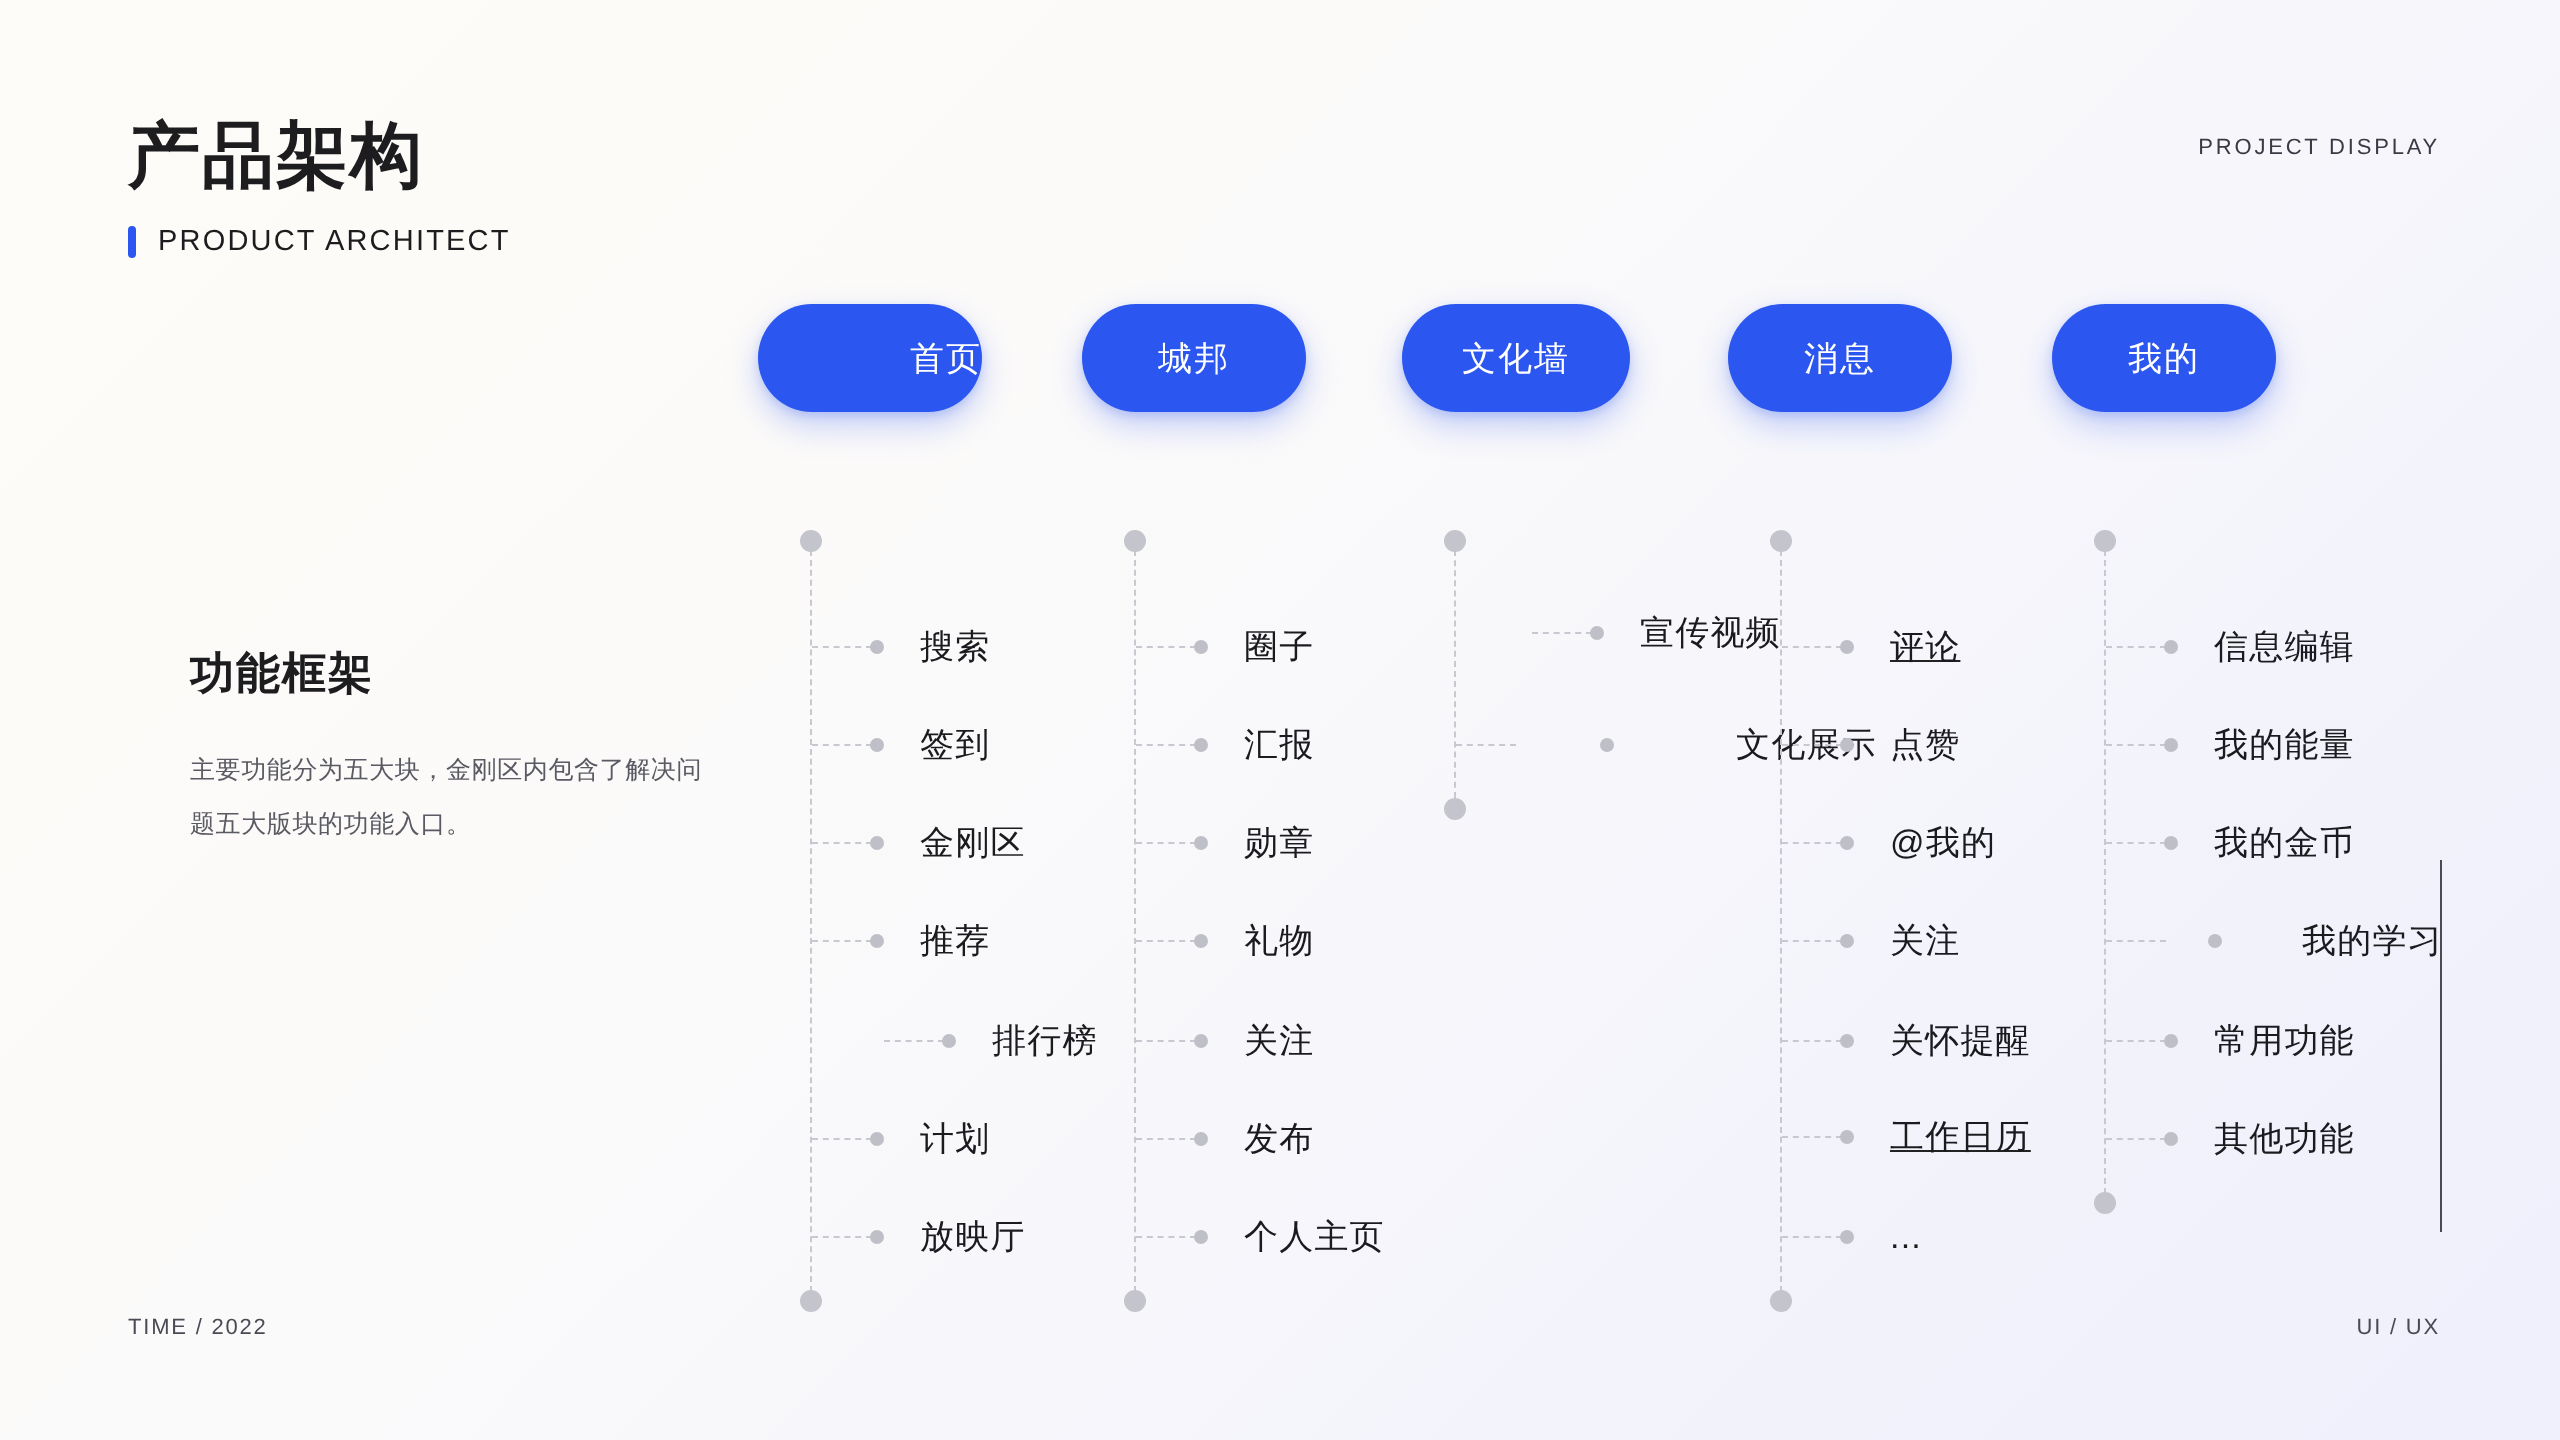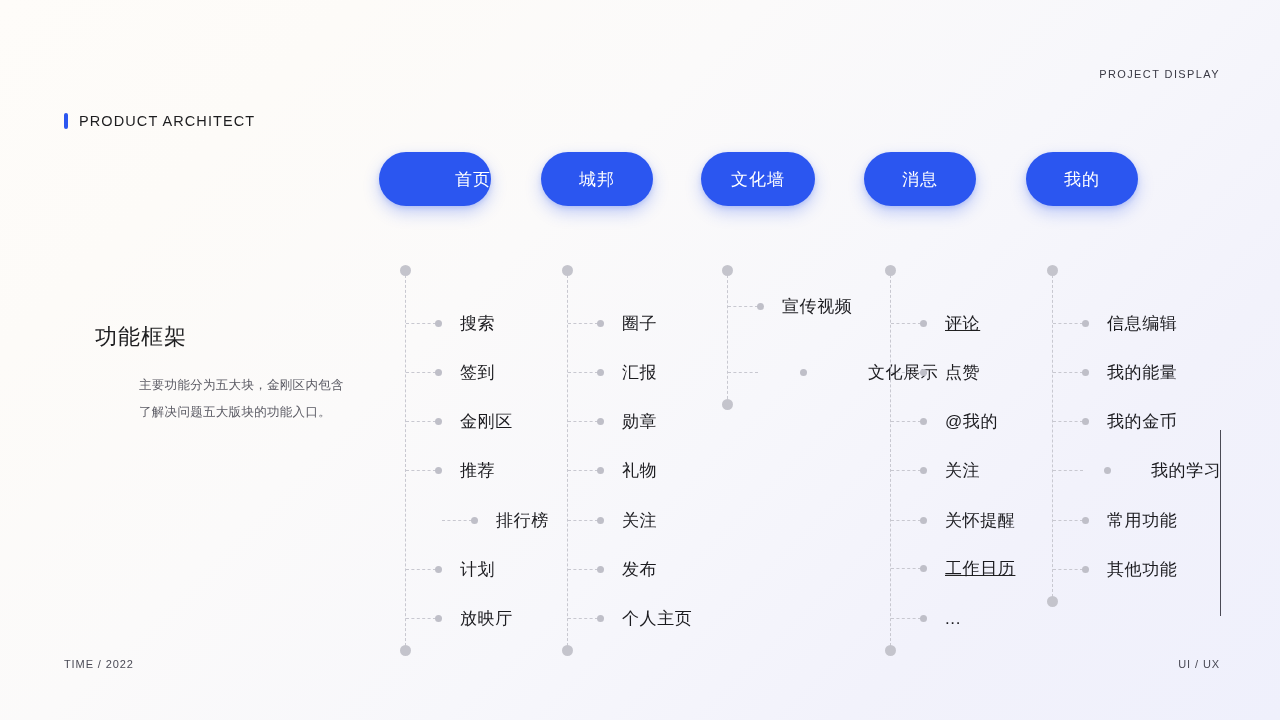--- a/index.html
+++ b/index.html
@@ -98,6 +98,7 @@
 
 <div class="slide">
 
+  <div class="hdr-title">产品架构</div>
 
   <div class="hdr-sub-row">
     <div class="accent-bar"></div>

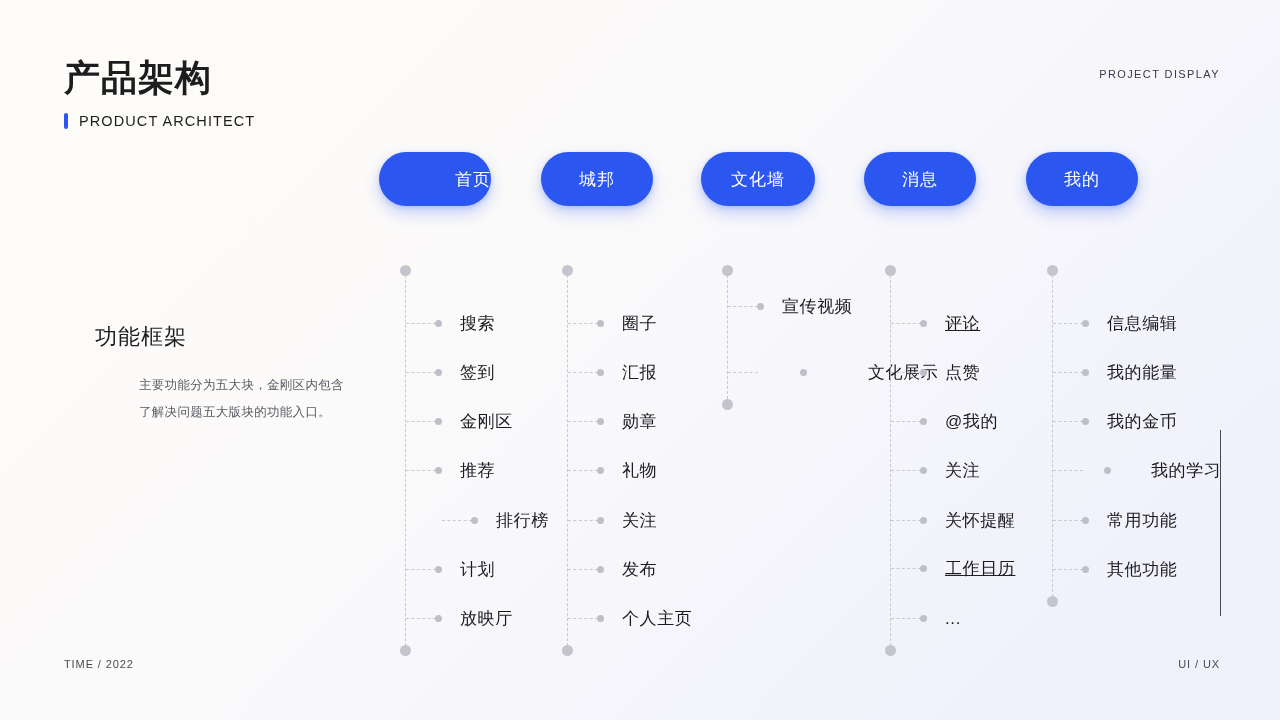--- a/index.html
+++ b/index.html
@@ -211,7 +211,7 @@
           <div class="vline" style="height: 134.3px;"></div>
           <div class="dot-cap" style="top: -5.5px;"></div>
           <div class="dot-cap" style="top: 128.8px;"></div>
-          <div class="item" style="top: 26px;">
+          <div class="item" style="top: 36px; padding-left: 38px;">
             <div class="hline"></div>
             <div class="node"></div>
             <div class="item-label">宣传视频</div>

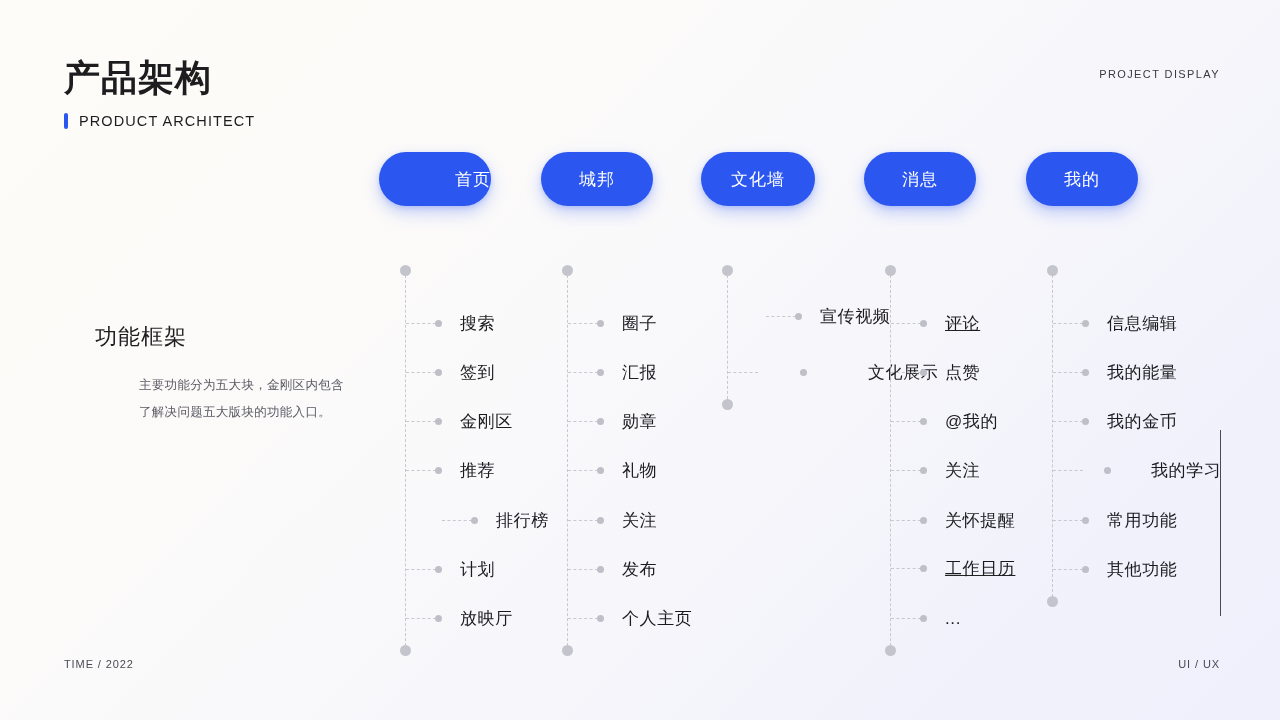--- a/index.html
+++ b/index.html
@@ -38,7 +38,7 @@
   
   .left-block { position:absolute; left:95px; top:322px; width:260px; }
   .left-title {
-    font-size:22px; font-weight:normal; color:#1d1d1f; letter-spacing:1px;
+    font-size:22px; font-weight:bold; color:#1d1d1f; letter-spacing:1px;
     margin-bottom:20px;
   }
   .left-desc {

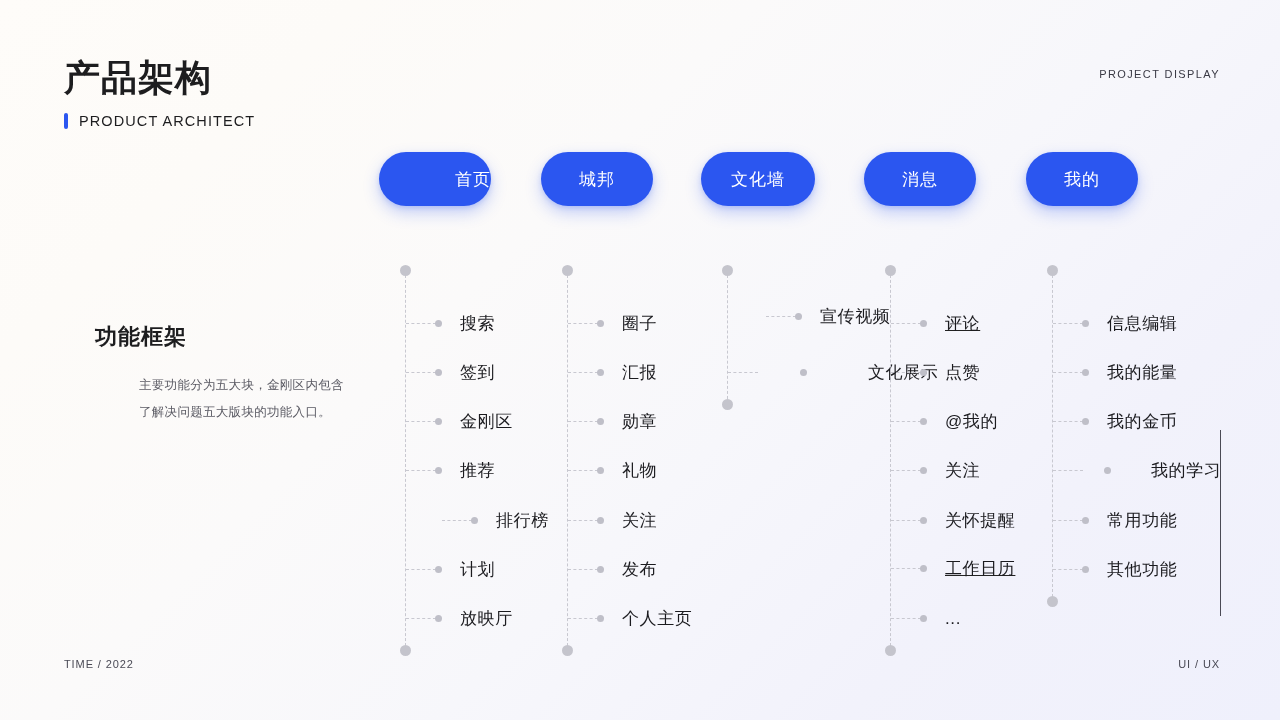--- a/index.html
+++ b/index.html
@@ -42,7 +42,7 @@
     margin-bottom:20px;
   }
   .left-desc {
-    font-size:12.5px; line-height:2.15; color:#5a5a63; letter-spacing:.3px;margin-left:44px;
+    font-size:12.5px; line-height:2.15; color:#5a5a63; letter-spacing:.3px;
   }
 
   

